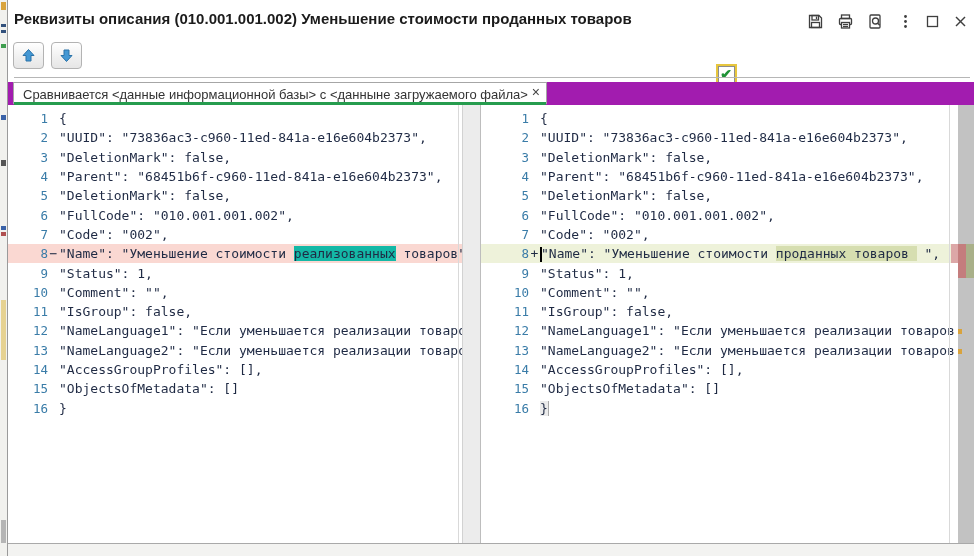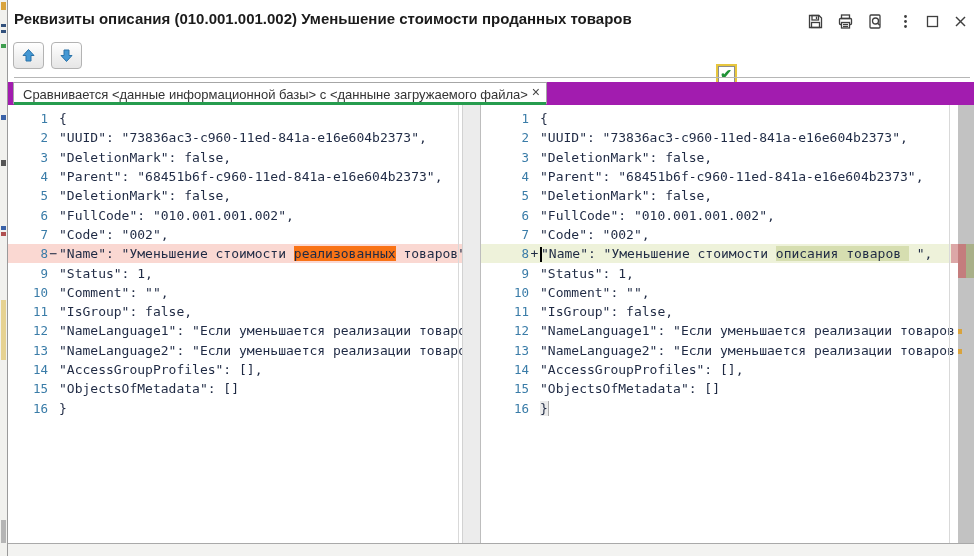--- a/index.html
+++ b/index.html
@@ -49,7 +49,7 @@
   .line .sign{flex:0 0 11px;text-align:center;color:#1f2a44;}
   .line .txt{white-space:pre;overflow:hidden;flex:1 1 auto;}
   .line.removed{background:#fad8d2;}
-  .line.removed .hl{background:#f97316;}
+  .line.removed .hl{background:#14b8a6;}
   .line.added{background:#eef2da;}
   .line.added .hl{background:#d6deb0;}
   .cursor{display:inline-block;width:2px;height:15px;background:#000;vertical-align:middle;margin-right:-1px;}

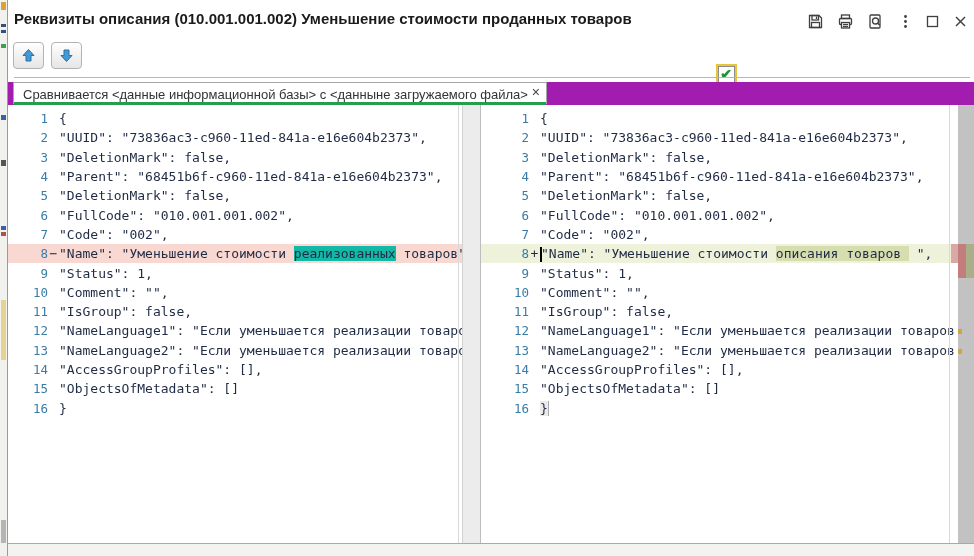--- a/index.html
+++ b/index.html
@@ -278,7 +278,7 @@
           <div class="line added">
             <span class="num">8</span>
             <span class="sign">+</span>
-            <span class="txt"><span class="cursor"></span><span>"Name": "Уменьшение стоимости </span><span class="hl">описания товаров </span><span> ",</span></span>
+            <span class="txt"><span class="cursor"></span><span>"Name": "Уменьшение стоимости </span><span class="hl">проданных товаров </span><span> ",</span></span>
           </div>
           <div class="line same">
             <span class="num">9</span>

